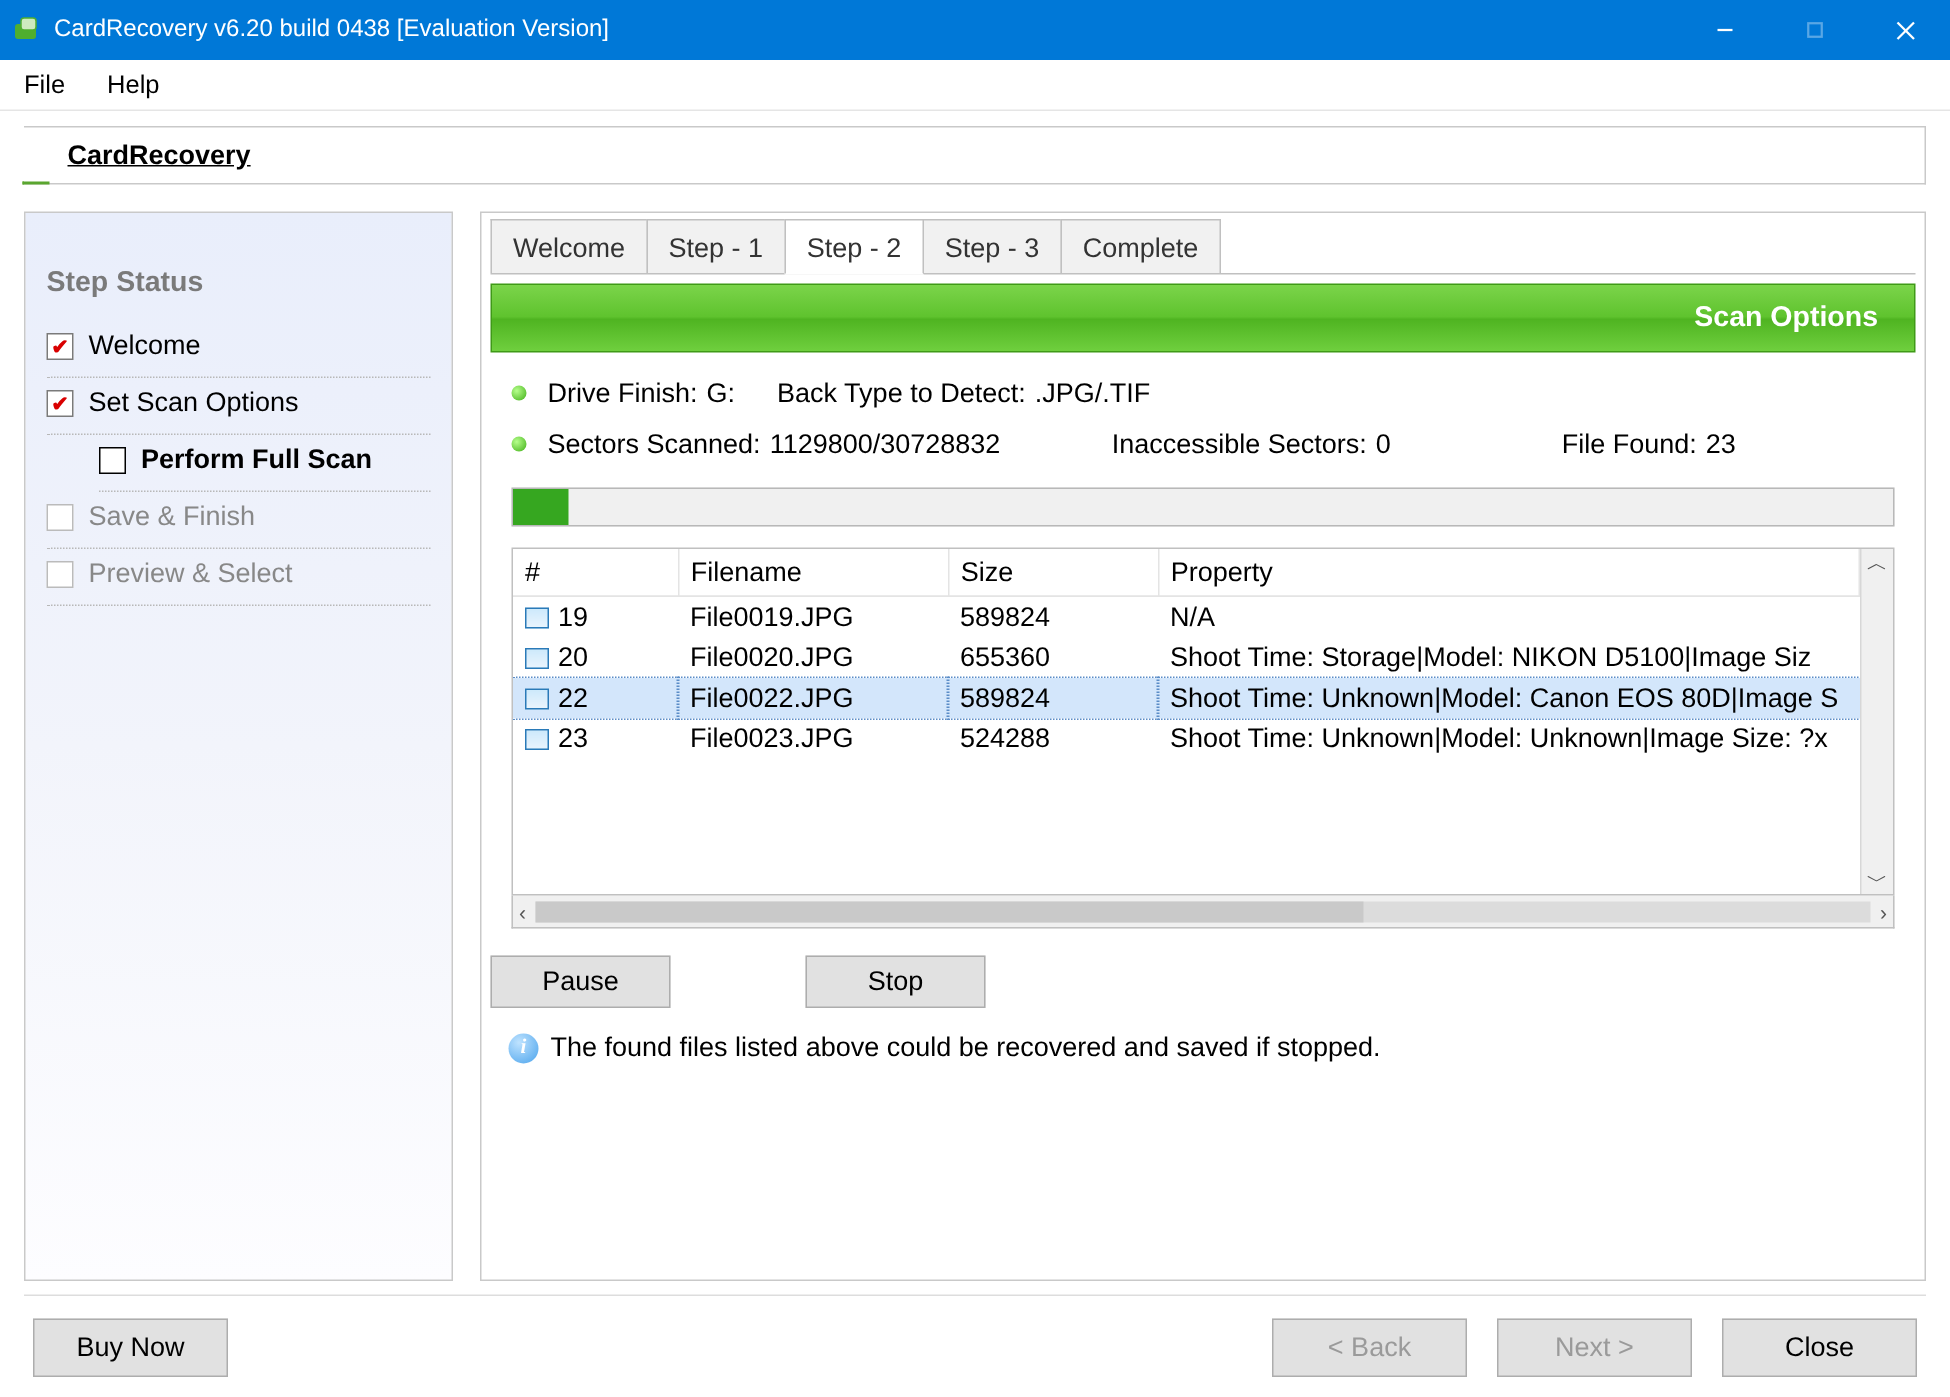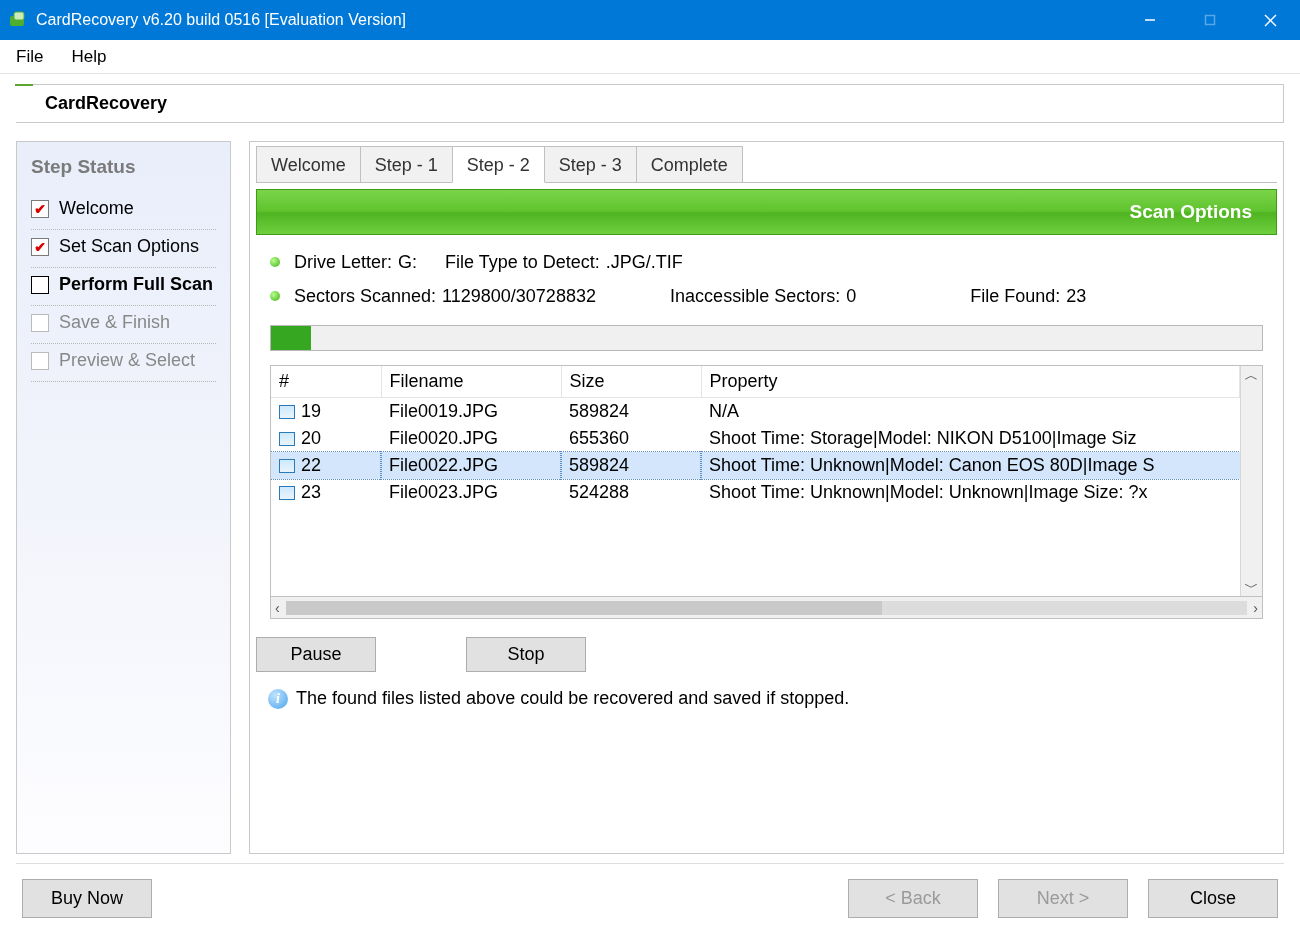--- a/index.html
+++ b/index.html
@@ -322,7 +322,7 @@
         <rect x="6" y="2" width="10" height="8" rx="2" fill="#cdeabf" stroke="#4fae2f"></rect>
       </svg>
   </span>
-  <span class="title-text">CardRecovery v6.20 build 0516 [Evaluation Version]</span>
+  <span class="title-text">CardRecovery v6.20 build 0438 [Evaluation Version]</span>
   <span class="spacer"></span>
   <div class="win-controls">
     <div class="win-btn">

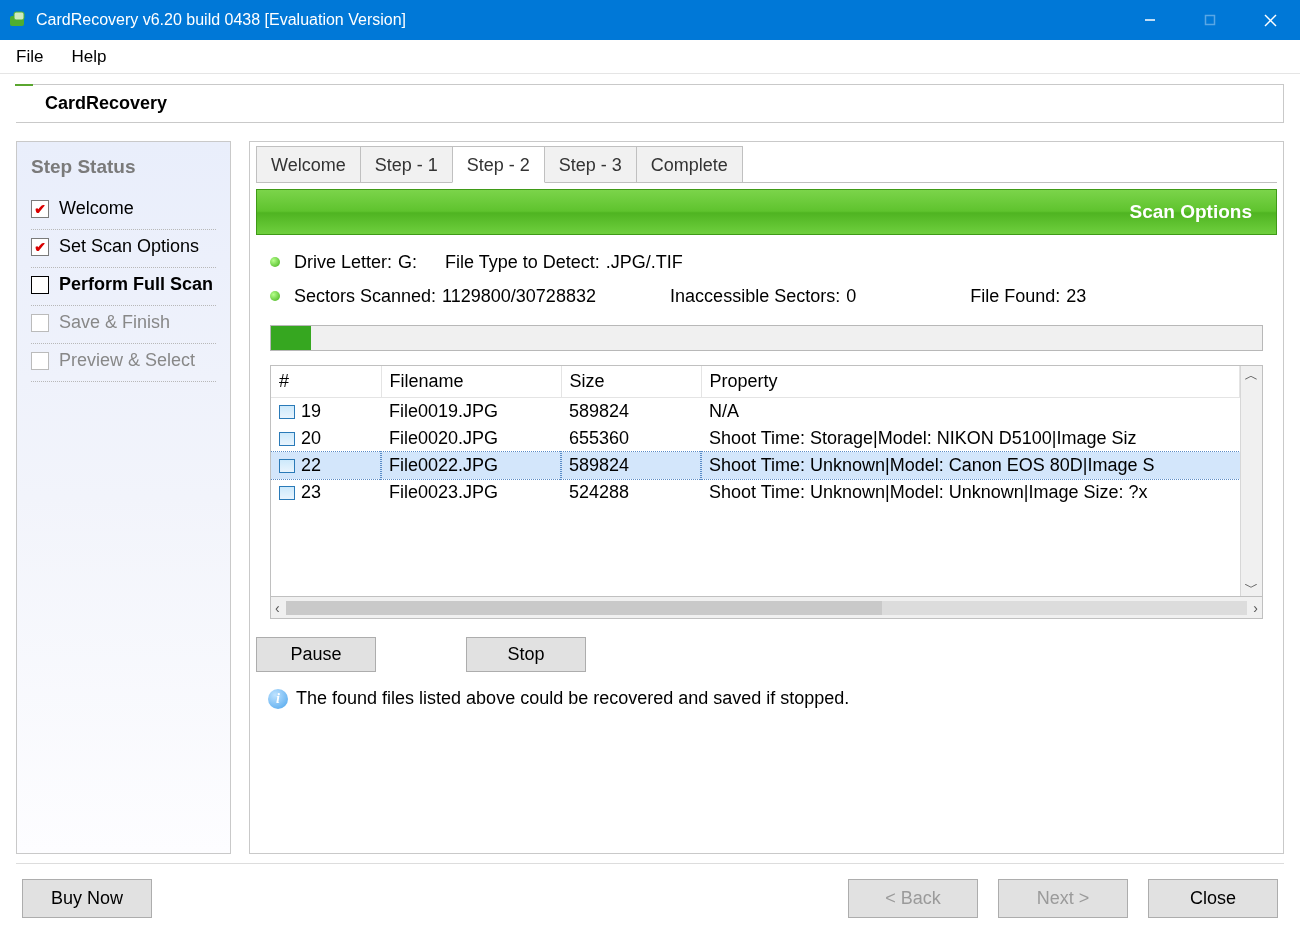--- a/index.html
+++ b/index.html
@@ -50,10 +50,11 @@
 }
 .header-strip {
   display: flex;
-  align-items: flex-start;
+  align-items: flex-end;
   border: 1px solid #c9c9c9;
   border-left: none;
   margin-bottom: 18px;
+  text-decoration: underline;
 }
 .header-strip .accent {
   width: 18px;

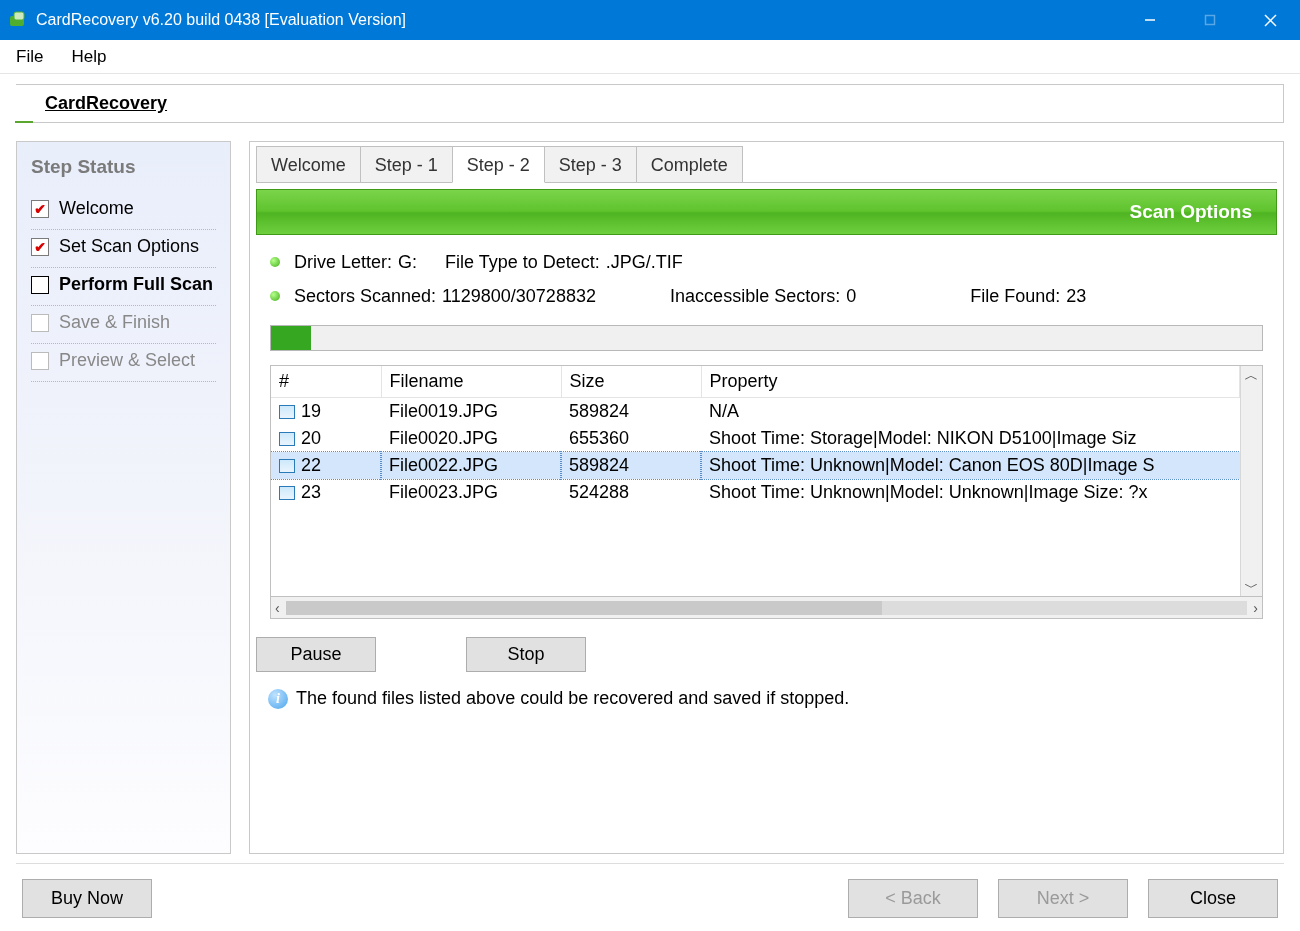--- a/index.html
+++ b/index.html
@@ -75,10 +75,10 @@
   height: calc(100% - 66px);
 }
 .sidebar {
-  width: 215px;
+  width: 286px;
   border: 1px solid #c9c9c9;
   background: linear-gradient(to bottom, #e9eefb 0%, #f2f4fb 50%, #fdfdff 100%);
-  padding: 14px 14px;
+  padding: 36px 14px;
 }
 .sidebar h3 {
   font-size: 19px;

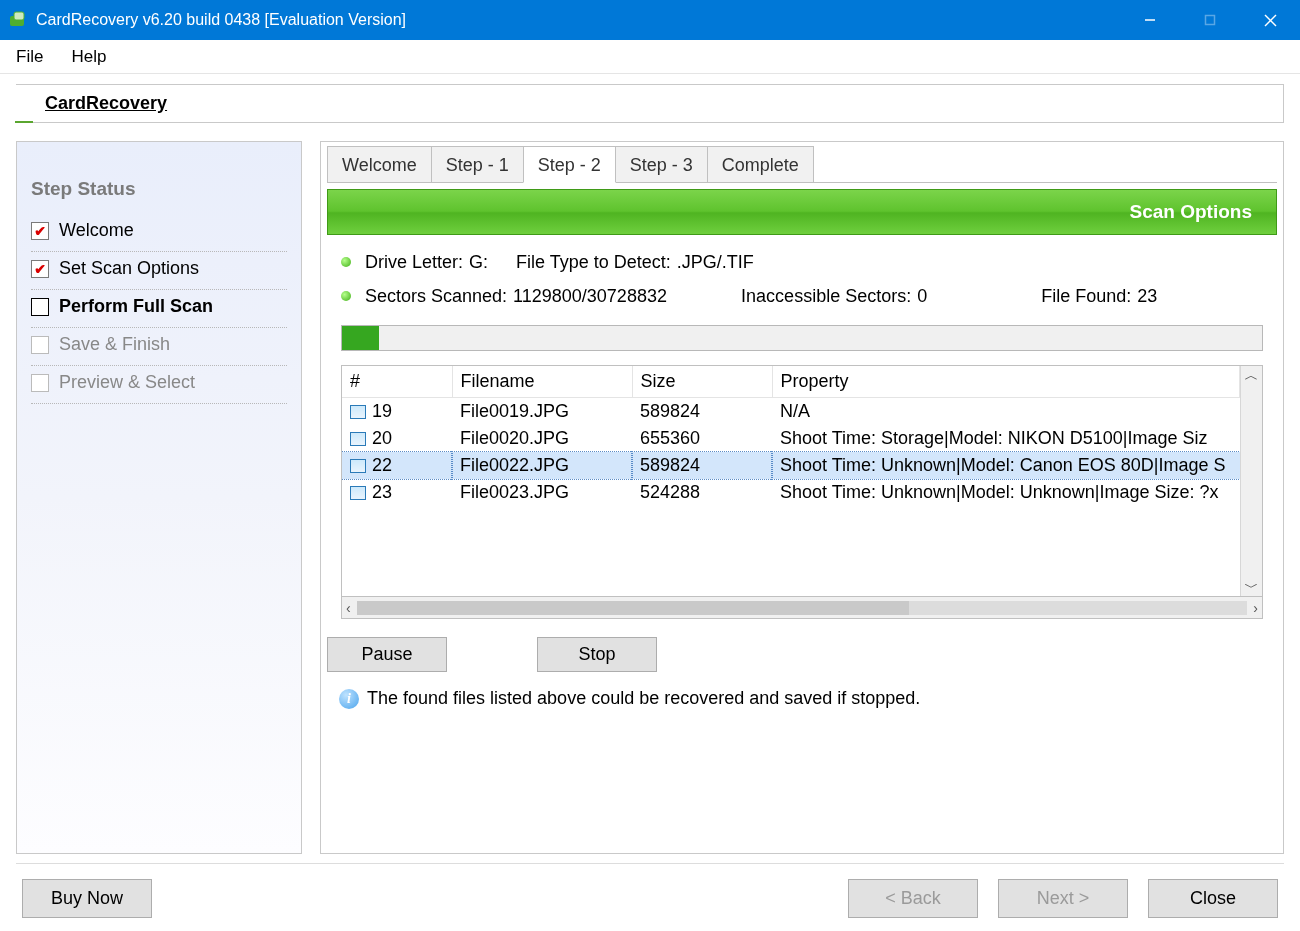--- a/index.html
+++ b/index.html
@@ -399,7 +399,7 @@
         <div class="info-grid">
           <div class="info-row">
             <span class="bullet"></span>
-            <span class="lbl">Drive Letter:</span>
+            <span class="lbl">Drive Finish:</span>
             <span class="val">G:</span>
             <span class="lbl">File Type to Detect:</span>
             <span class="val">.JPG/.TIF</span>

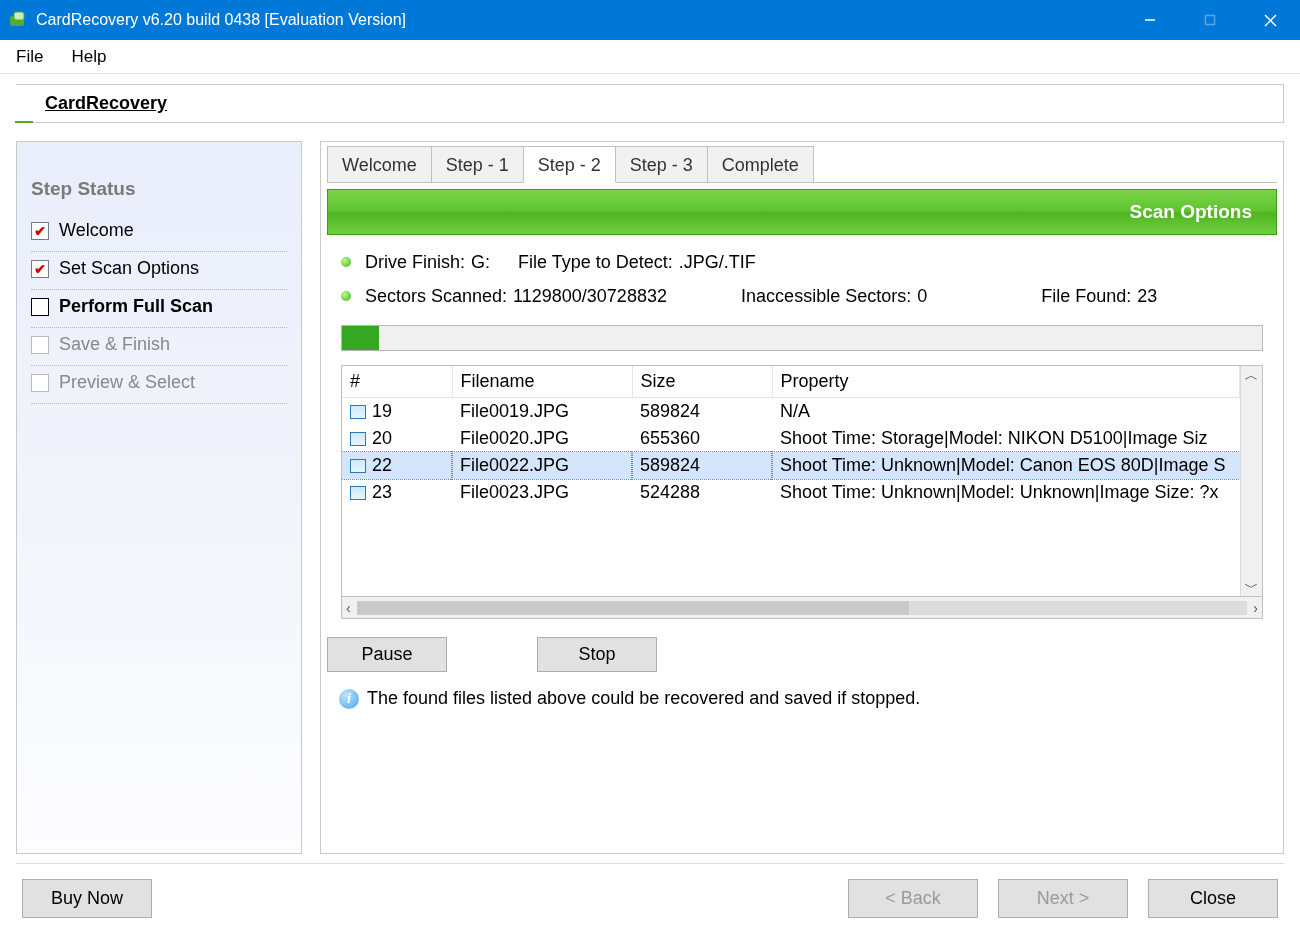--- a/index.html
+++ b/index.html
@@ -401,7 +401,7 @@
             <span class="bullet"></span>
             <span class="lbl">Drive Finish:</span>
             <span class="val">G:</span>
-            <span class="lbl">File Type to Detect:</span>
+            <span class="lbl">Back Type to Detect:</span>
             <span class="val">.JPG/.TIF</span>
           </div>
           <div class="info-row">

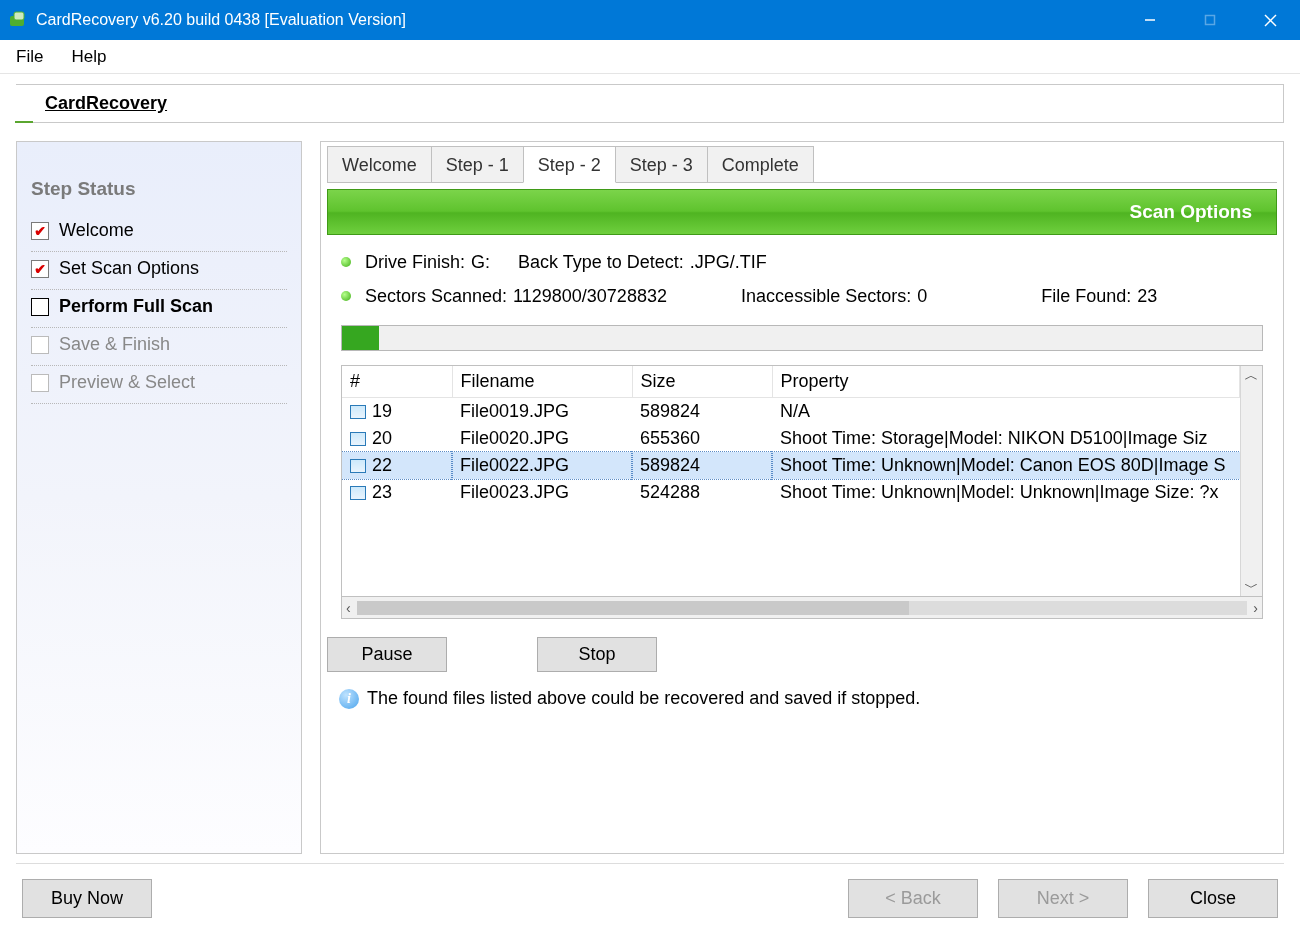--- a/index.html
+++ b/index.html
@@ -104,7 +104,7 @@
 }
 .step-item.done .chk::after { content: "✔"; }
 .step-item.pending { color: #888; }
-.step-item.active { font-weight: 700; color: #000; }
+.step-item.active { font-weight: 700; color: #000; margin-left: 35px; }
 .step-item.active .chk { border-color: #000; }
 .step-item.pending .chk { border-color: #bbb; }
 

